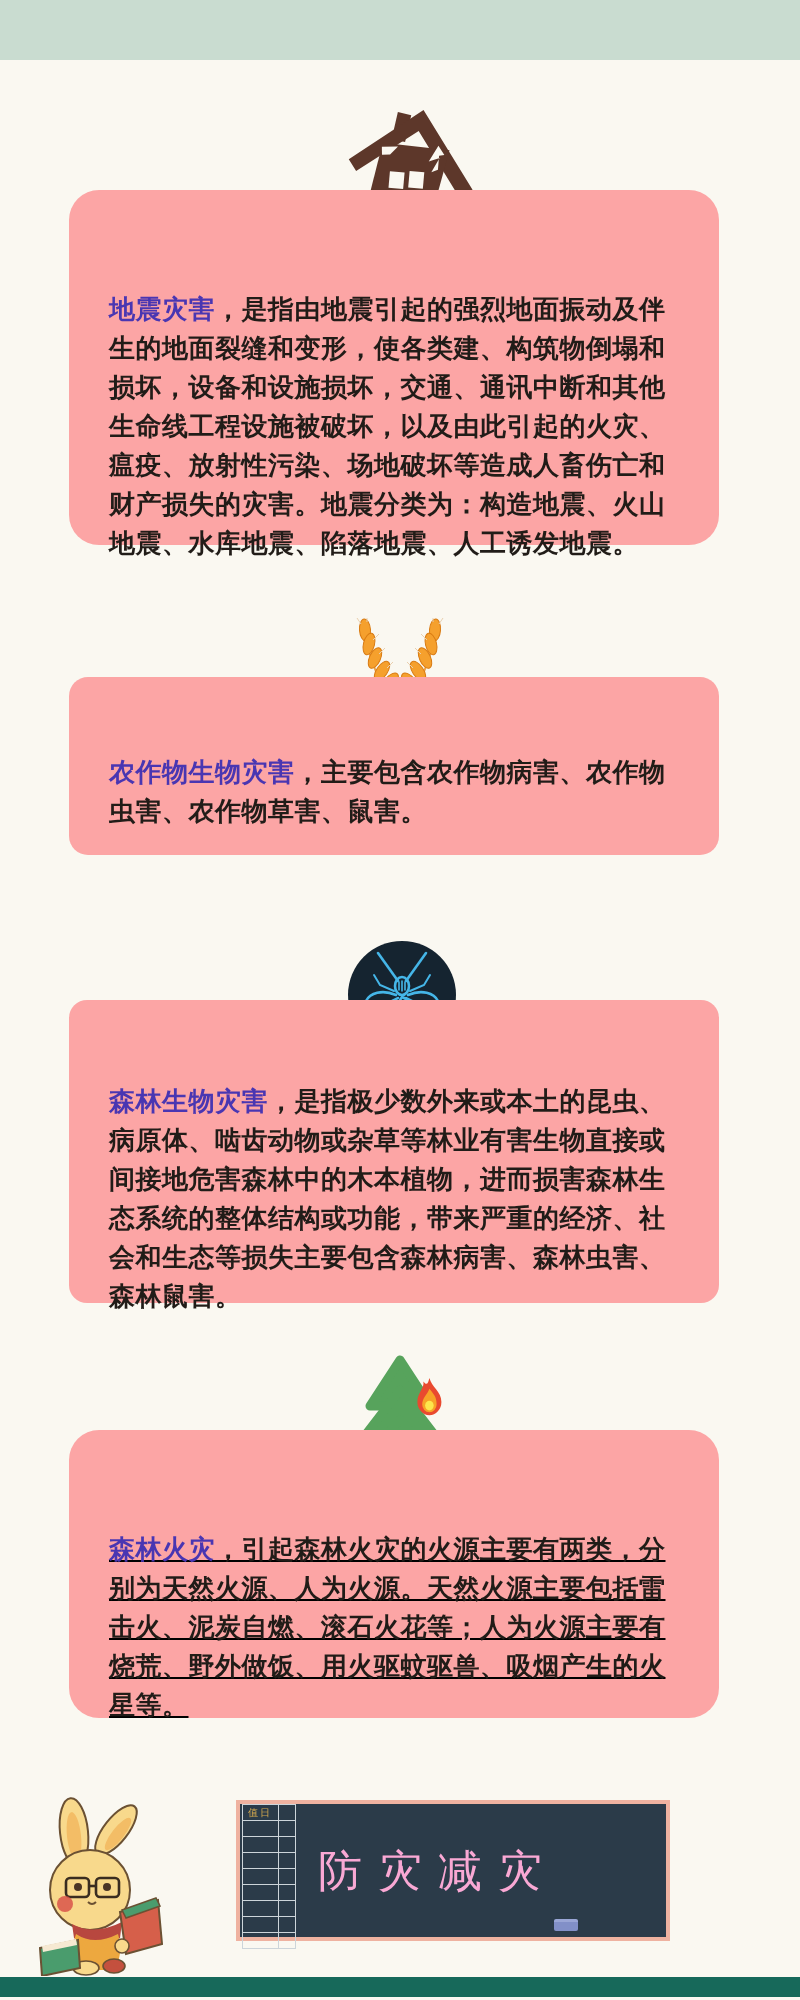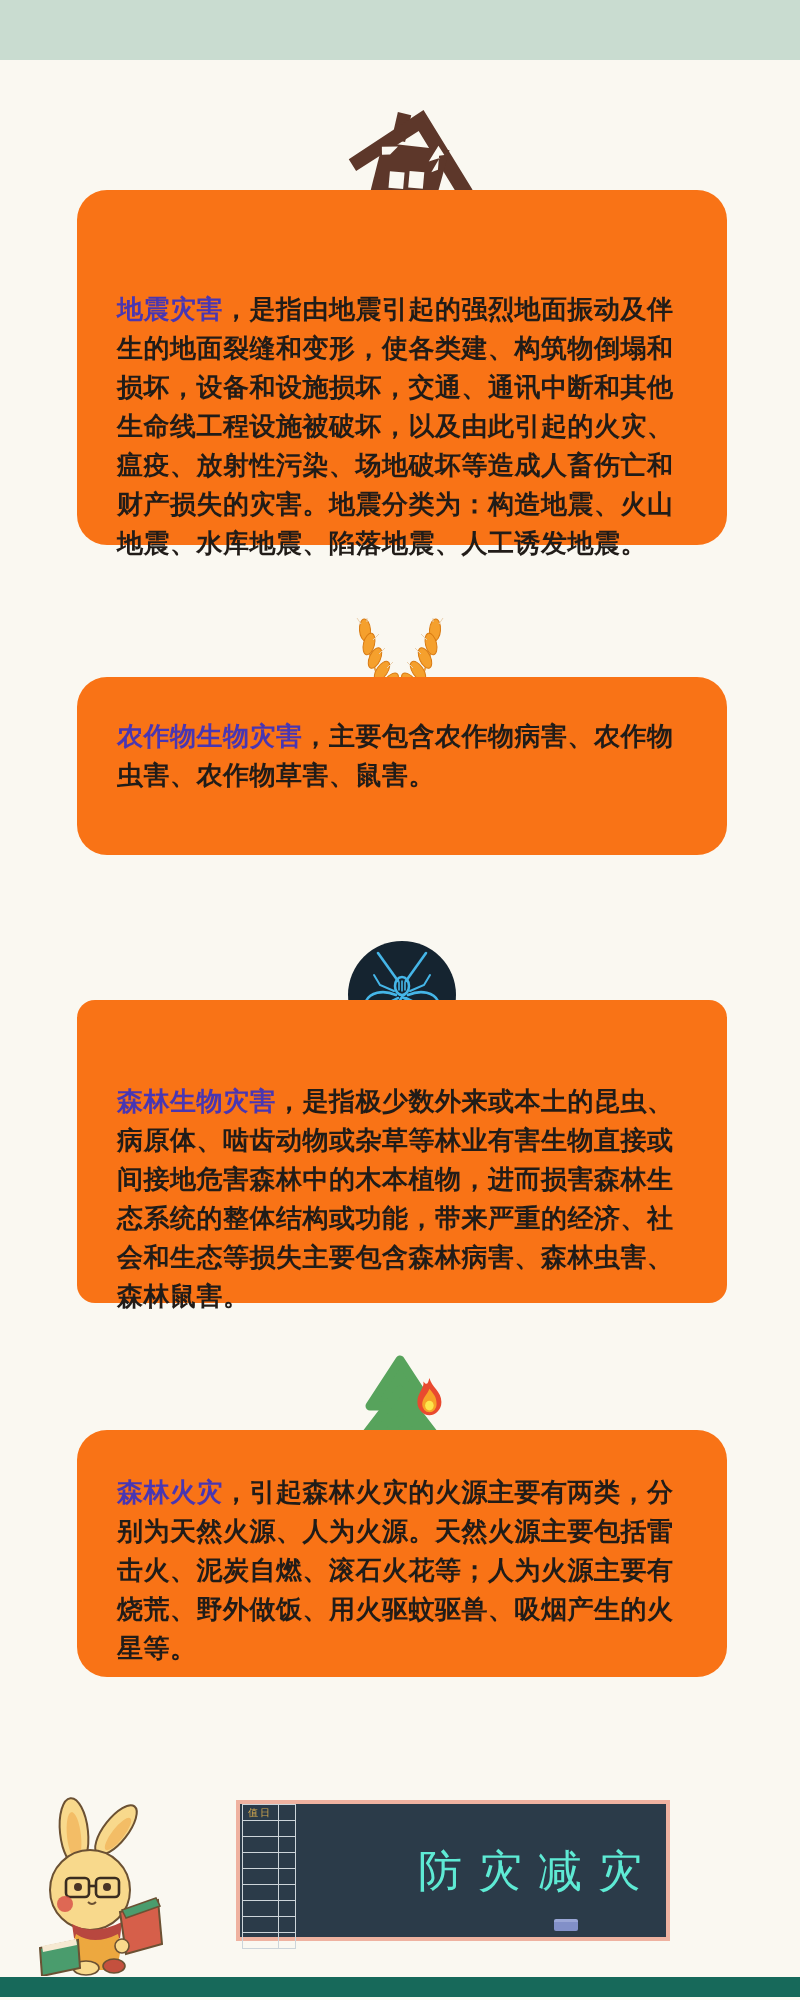--- a/index.html
+++ b/index.html
@@ -10,7 +10,7 @@
   }
   .topbar{position:absolute;left:0;top:0;width:800px;height:60px;background:#c9dcd0;}
   .card{
-    position:absolute;left:77px;width:650px;background:#f97316;border-radius:30px;
+    position:absolute;left:69px;width:650px;background:#fca5a5;border-radius:30px;
     box-sizing:border-box;padding:0 40px;
   }
   .card p{

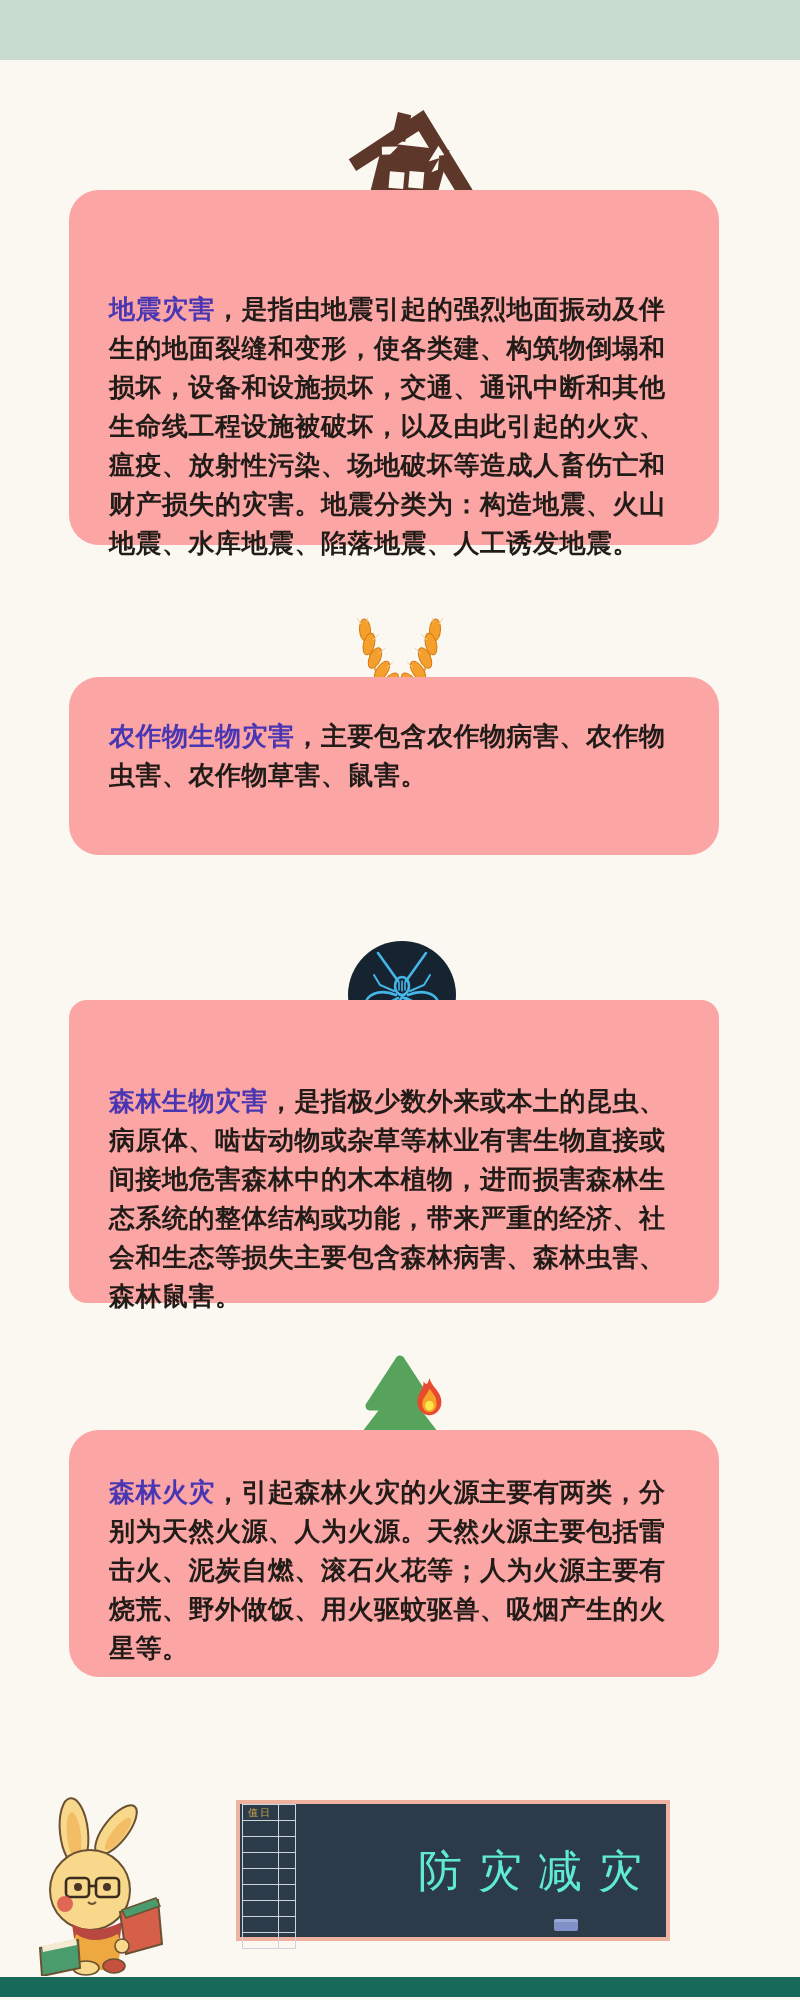--- a/index.html
+++ b/index.html
@@ -20,7 +20,7 @@
   .card .t{color:#4936b2;}
   .icon{position:absolute;}
   #card-earthquake{top:190px;height:355px;padding-top:100px;}
-  #card-crop{top:677px;height:178px;padding-top:40px;}
+  #card-crop{top:677px;height:178px;padding-top:76px;border-radius:19px;}
   #card-forest-bio{top:1000px;height:303px;padding-top:82px;border-radius:18px;}
   #card-forest-fire{top:1430px;height:247px;padding-top:43px;}
   #house-icon{left:330px;top:102px;width:150px;height:152px;}

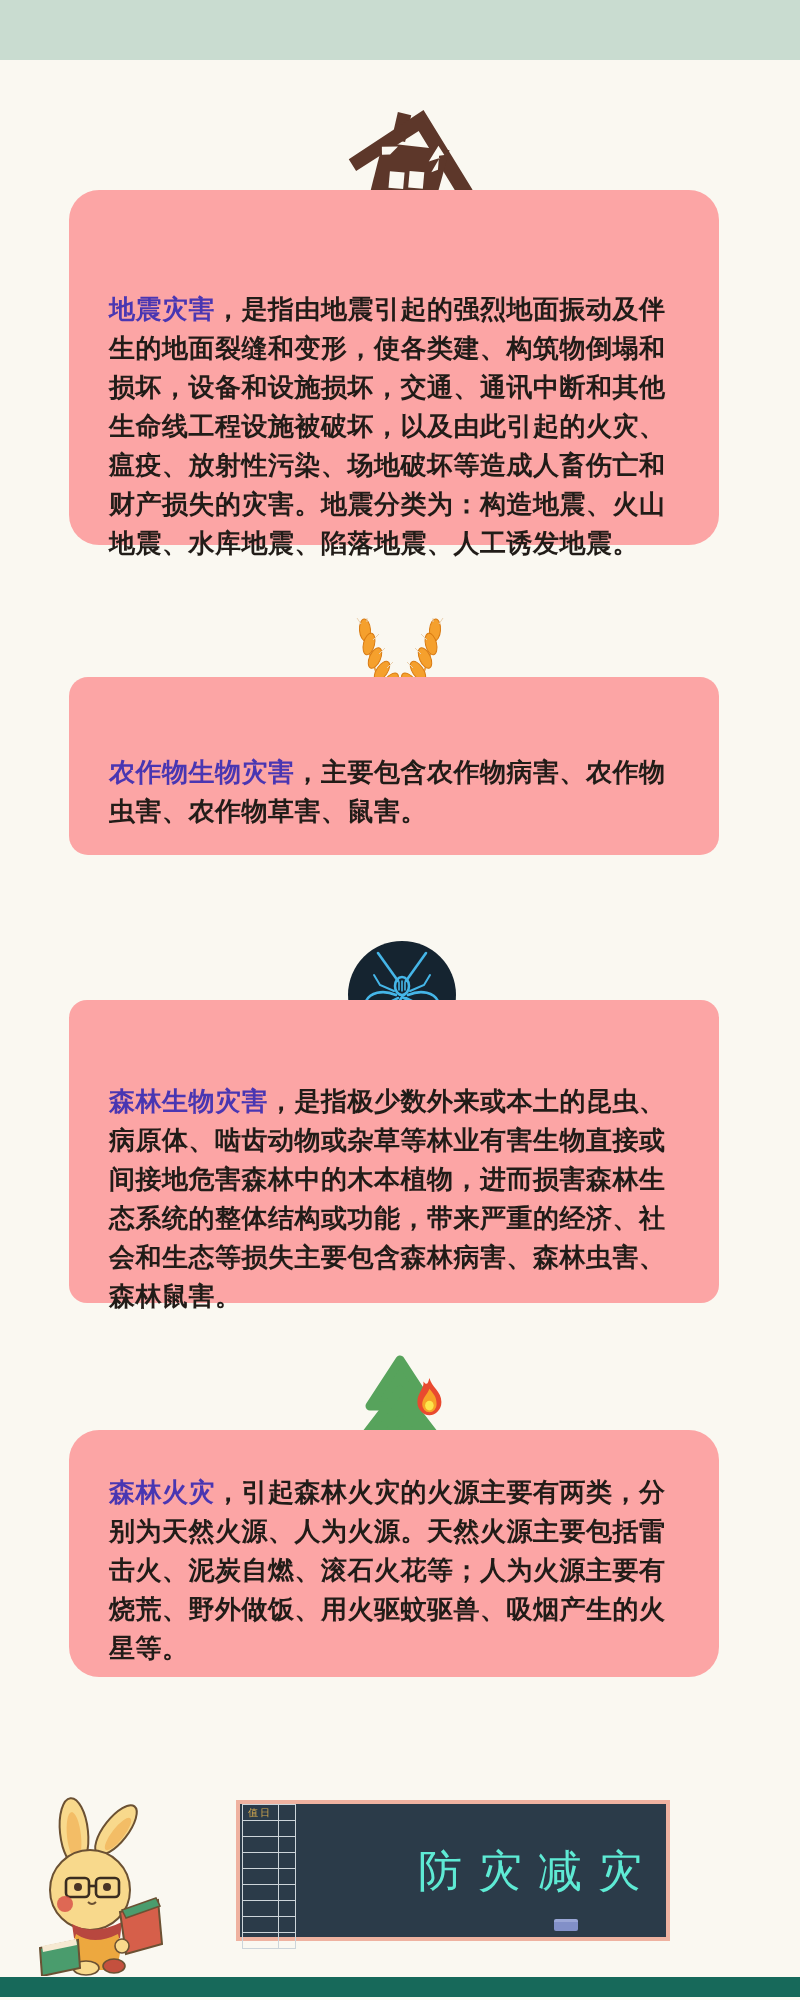--- a/index.html
+++ b/index.html
@@ -22,7 +22,7 @@
   #card-earthquake{top:190px;height:355px;padding-top:100px;}
   #card-crop{top:677px;height:178px;padding-top:76px;border-radius:19px;}
   #card-forest-bio{top:1000px;height:303px;padding-top:82px;border-radius:18px;}
-  #card-forest-fire{top:1430px;height:247px;padding-top:43px;}
+  #card-forest-fire{top:1430px;height:288px;padding-top:100px;text-decoration:underline;}
   #house-icon{left:330px;top:102px;width:150px;height:152px;}
   #wheat-icon{left:337px;top:618px;width:126px;height:84px;}
   #insect-icon{left:348px;top:941px;width:108px;height:108px;}

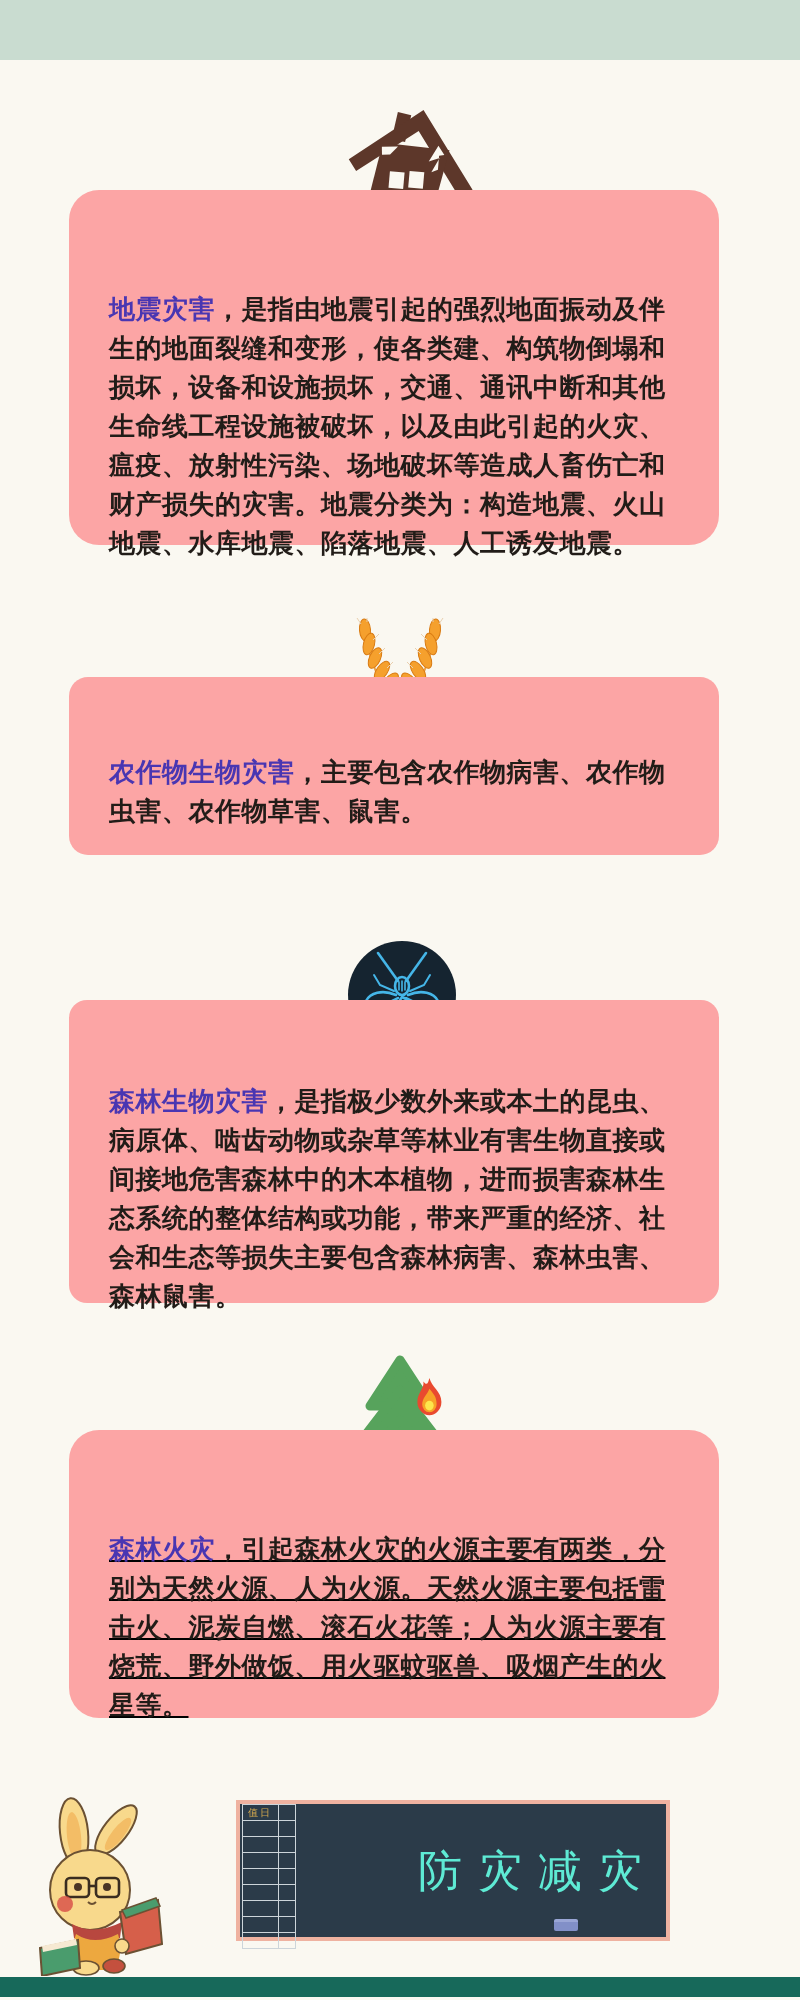--- a/index.html
+++ b/index.html
@@ -44,7 +44,7 @@
   }
   .board-title{
     position:absolute;left:62px;right:8px;top:50%;transform:translateY(-50%);
-    text-align:right;color:#5eead4;font-size:44px;letter-spacing:16px;
+    text-align:left;color:#f9a8d4;font-size:44px;letter-spacing:16px;
     text-indent:16px;font-weight:400;white-space:nowrap;
   }
   .eraser{

